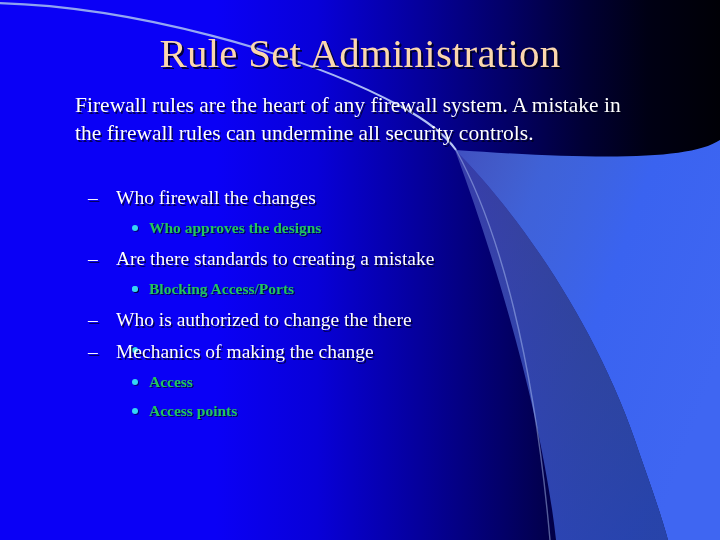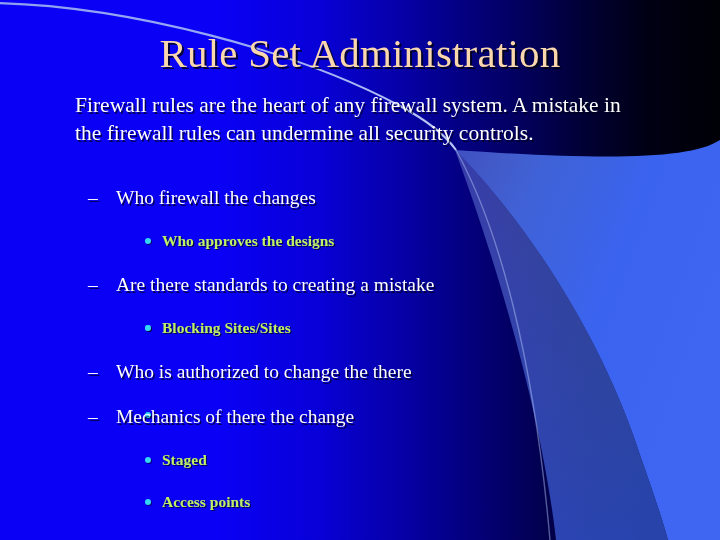--- a/index.html
+++ b/index.html
@@ -103,11 +103,11 @@
     position: relative;
     font-size: 15.5px;
     line-height: 26px;
-    color: #bef264;
+    color: #22c55e;
     font-weight: bold;
     text-shadow: 1.2px 1.2px 0 rgba(0,0,20,0.7);
     padding-left: 71px;
-    margin: 16px;
+    margin: 3px;
   }
   .lvl2 .dot {
     position: absolute;

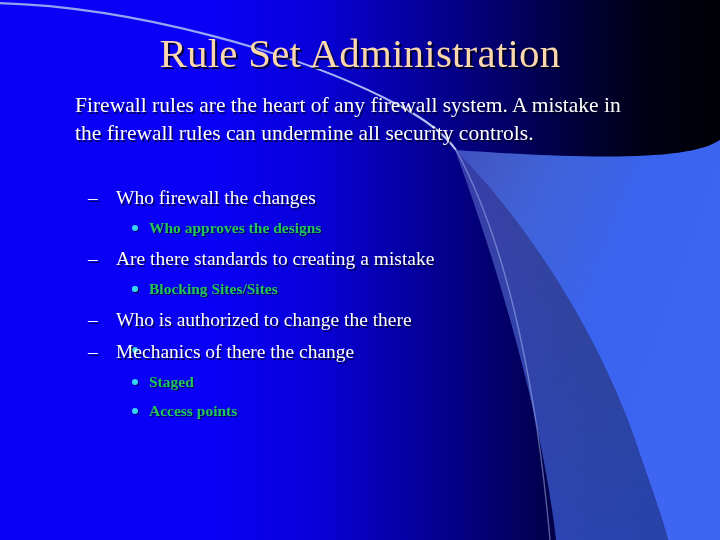--- a/index.html
+++ b/index.html
@@ -192,7 +192,7 @@
         <div class="lvl2"><span class="dot"></span><span>Who approves the designs</span></div>
         <div class="lvl1"><span class="dash">–</span><span>Are there standards to creating a mistake</span></div>
         <div class="lvl2"><span class="dot"></span></div>
-        <div class="lvl2"><span class="dot"></span><span>Blocking Sites/Sites</span></div>
+        <div class="lvl2"><span class="dot"></span><span>Blocking Access/Ports</span></div>
         <div class="lvl1"><span class="dash">–</span><span>Who is authorized to change the there</span></div>
         <div class="lvl2"><span class="dot"></span></div>
         <div class="lvl1"><span class="dash">–</span><span>Mechanics of there the change</span></div>

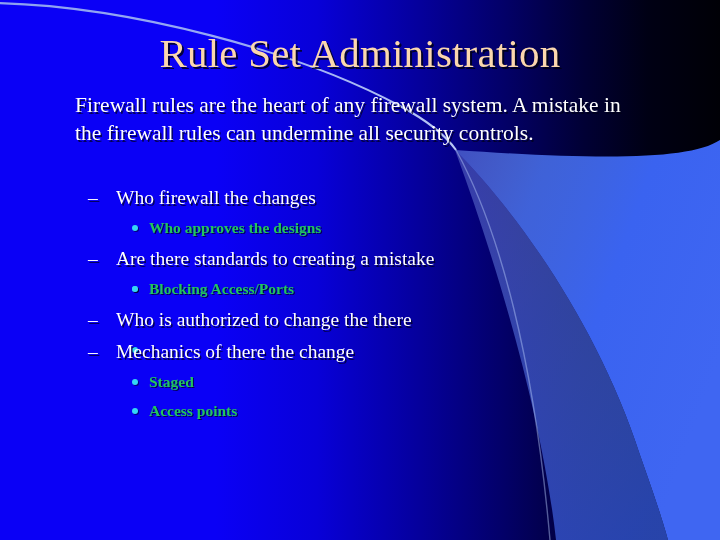--- a/index.html
+++ b/index.html
@@ -195,7 +195,7 @@
         <div class="lvl2"><span class="dot"></span><span>Blocking Access/Ports</span></div>
         <div class="lvl1"><span class="dash">–</span><span>Who is authorized to change the there</span></div>
         <div class="lvl2"><span class="dot"></span></div>
-        <div class="lvl1"><span class="dash">–</span><span>Mechanics of there the change</span></div>
+        <div class="lvl1"><span class="dash">–</span><span>Mechanics of making the change</span></div>
         <div class="lvl2"><span class="dot"></span><span>Staged</span></div>
         <div class="lvl2"><span class="dot"></span><span>Access points</span></div>
       </div>

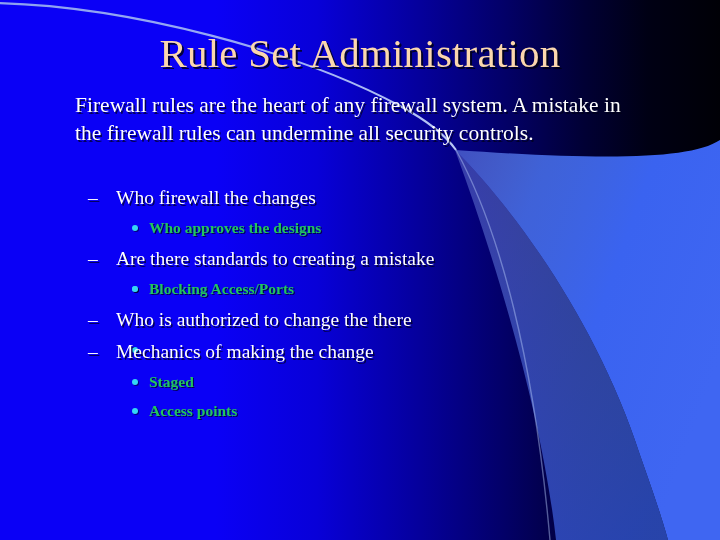--- a/index.html
+++ b/index.html
@@ -196,7 +196,7 @@
         <div class="lvl1"><span class="dash">–</span><span>Who is authorized to change the there</span></div>
         <div class="lvl2"><span class="dot"></span></div>
         <div class="lvl1"><span class="dash">–</span><span>Mechanics of making the change</span></div>
-        <div class="lvl2"><span class="dot"></span><span>Staged</span></div>
+        <div class="lvl2"><span class="dot"></span><span>Access</span></div>
         <div class="lvl2"><span class="dot"></span><span>Access points</span></div>
       </div>
 

